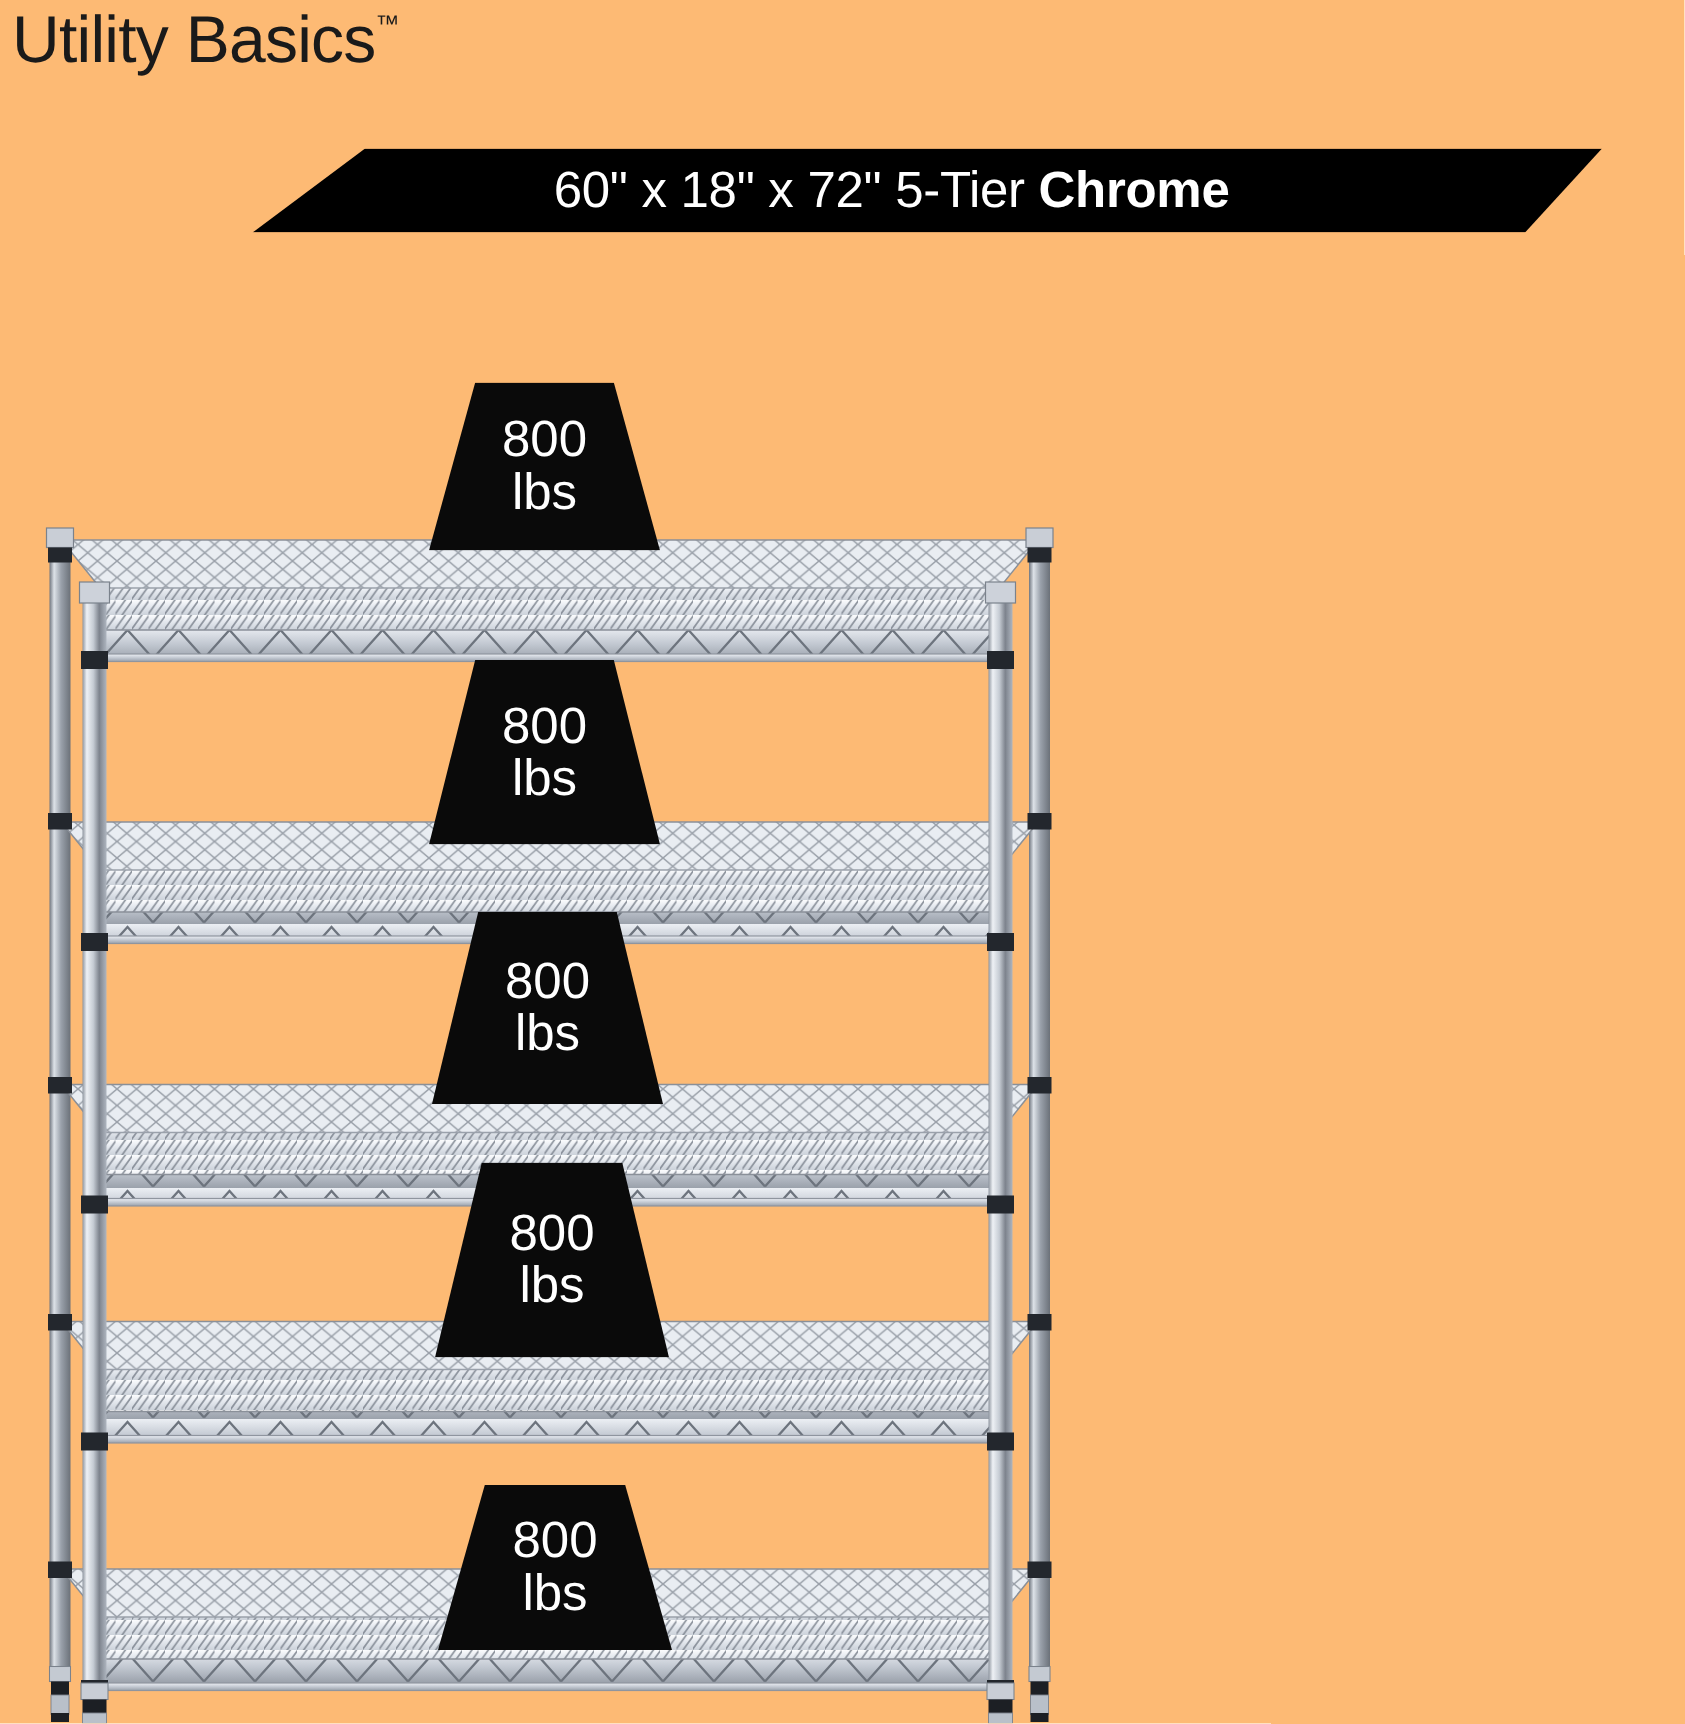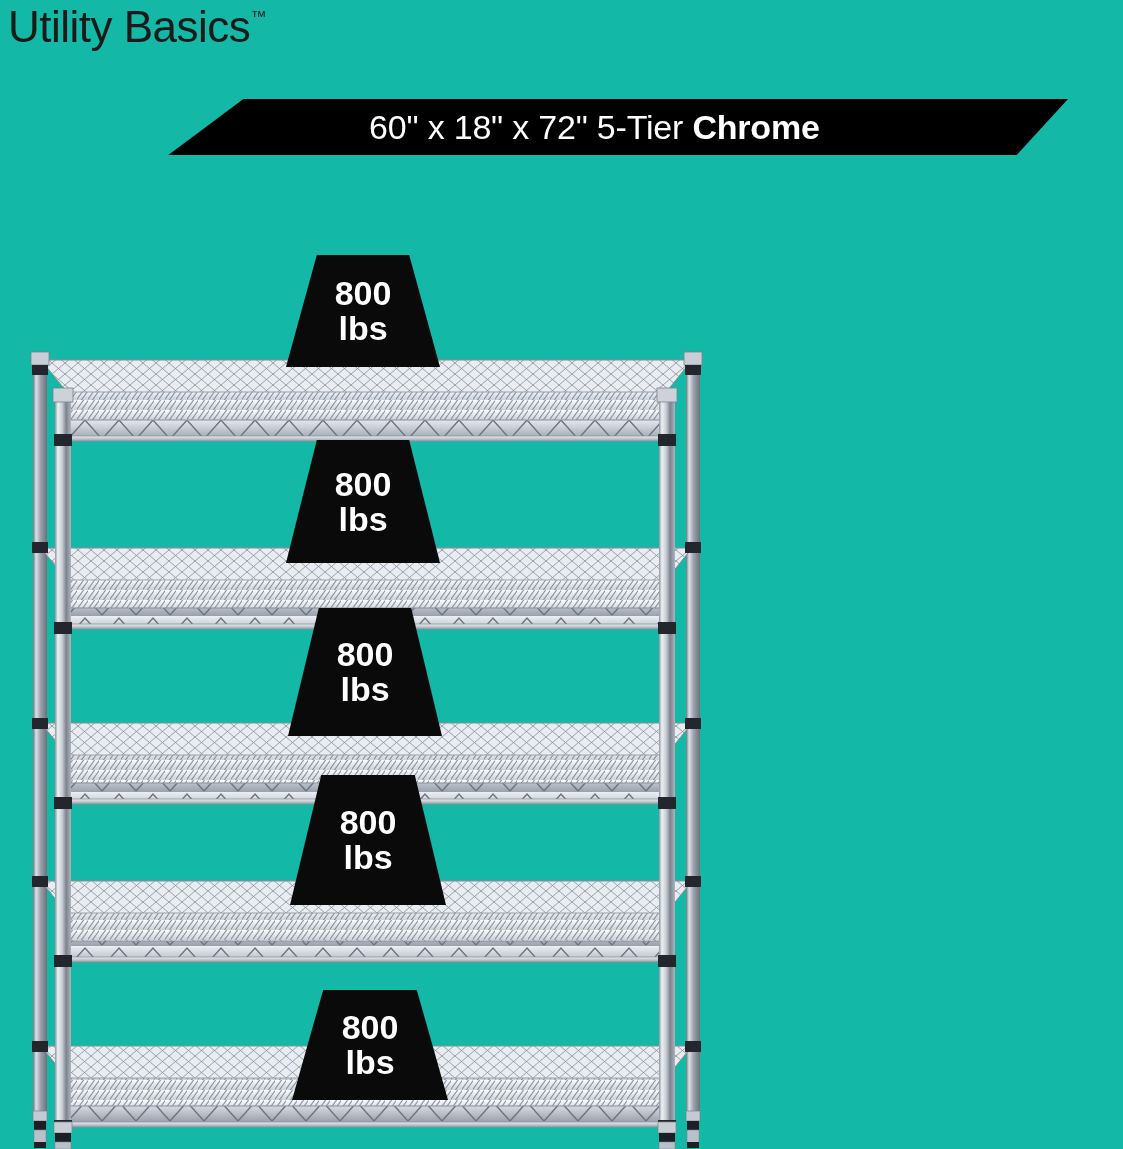--- a/index.html
+++ b/index.html
@@ -16,7 +16,7 @@
     position: relative;
     width: 1123px;
     height: 1149px;
-    background: #14b8a6;
+    background: #fdba74;
     overflow: hidden;
   }
 

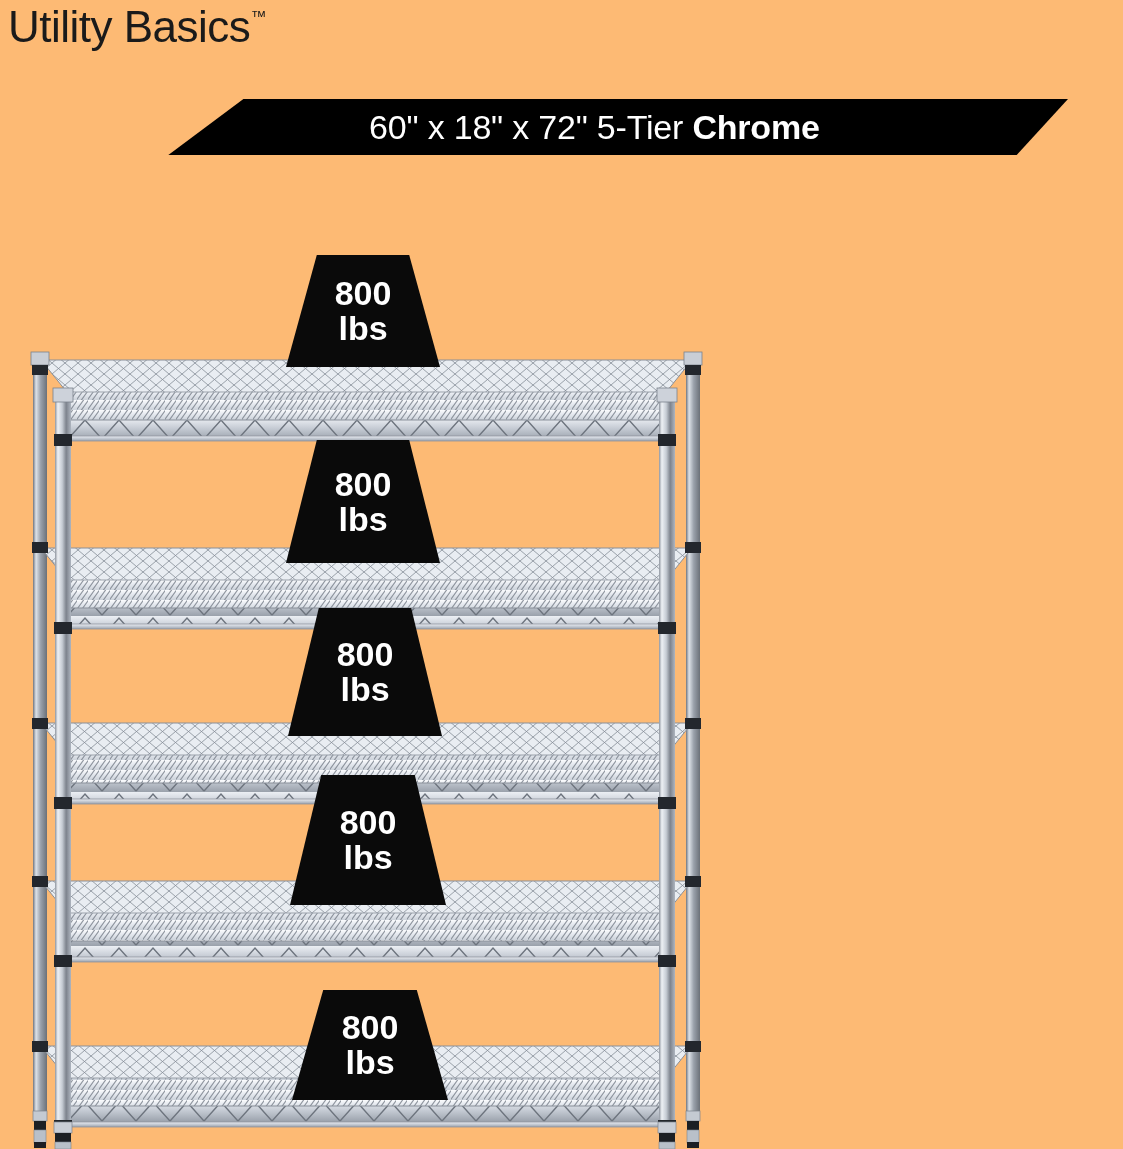--- a/index.html
+++ b/index.html
@@ -90,7 +90,7 @@
     flex-direction: column;
     align-items: center;
     justify-content: center;
-    font-weight: 700;
+    font-weight: 400;
     line-height: 1.02;
     text-align: center;
     -webkit-clip-path: polygon(20% 0%, 80% 0%, 100% 100%, 0% 100%);

